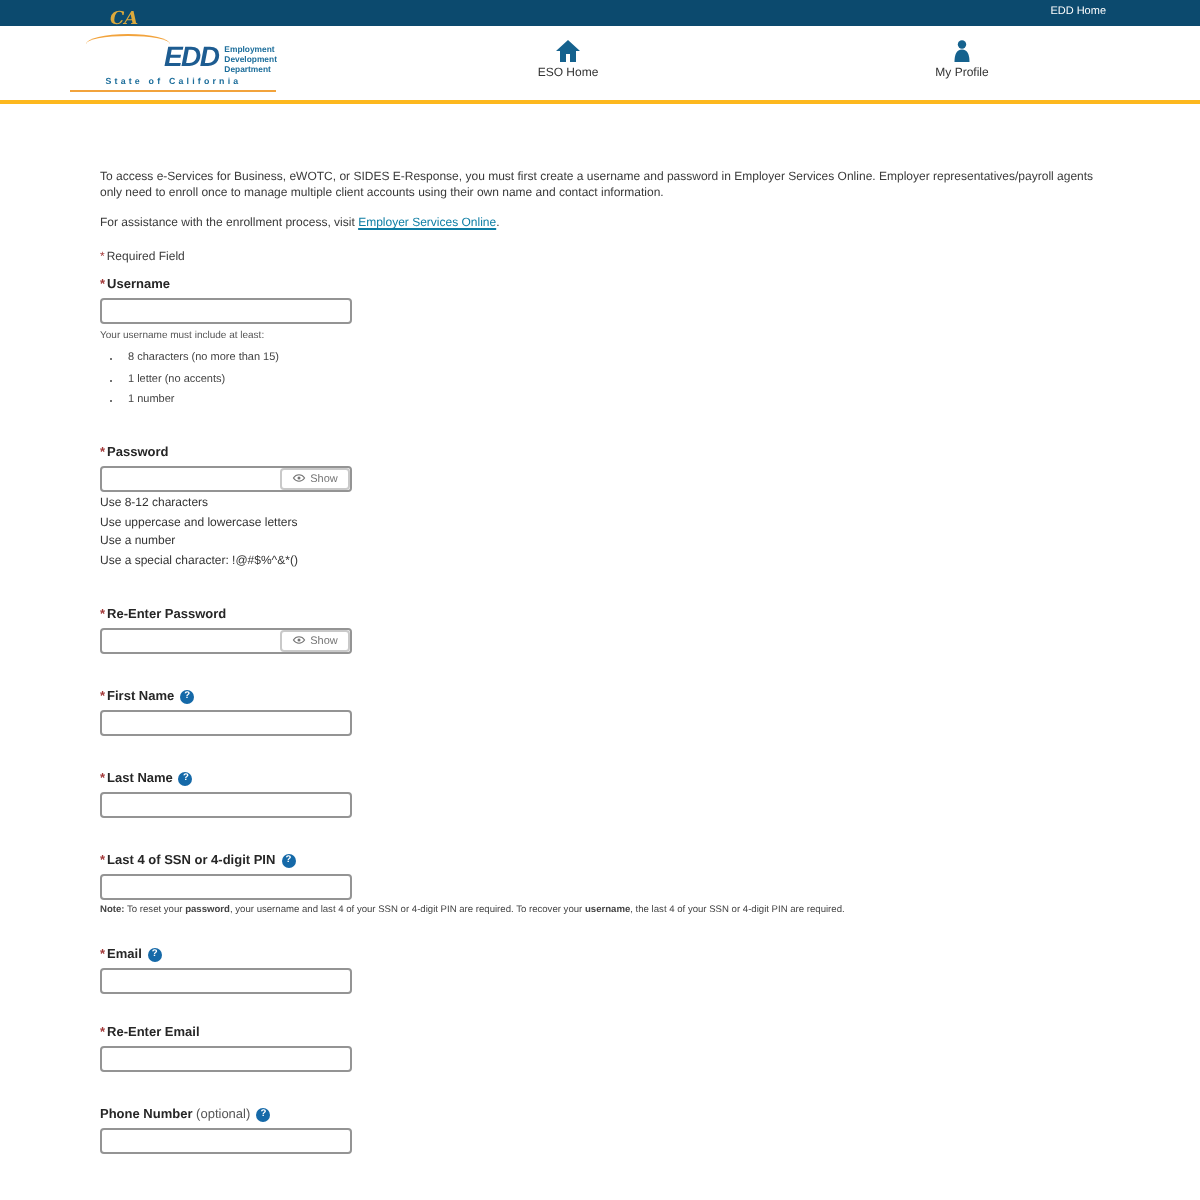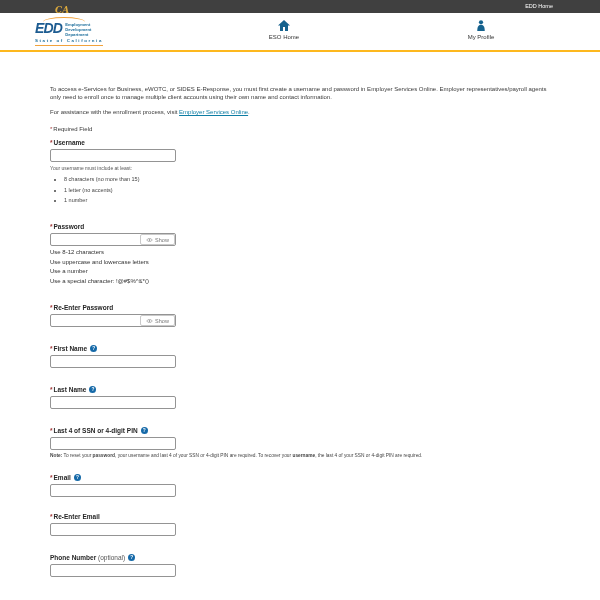--- a/index.html
+++ b/index.html
@@ -7,7 +7,7 @@
   .wrapper { position:relative; width:600px; height:600px; background:#fff; overflow:hidden; }
 
   
-  .topbar { position:relative; height:13px; background:#404040; }
+  .topbar { position:relative; height:13px; background:#0c4a6e; }
   .ca-logo { position:absolute; left:55px; top:0; cursor:pointer; line-height:1; }
   .ca-script { font-family:"DejaVu Serif", serif; font-style:italic; font-weight:bold; font-size:9px; color:#dca93c; }
   .ca-gov { display:block; font-size:3.5px; color:#dca93c; text-align:right; margin-top:-2px; letter-spacing:.5px; }

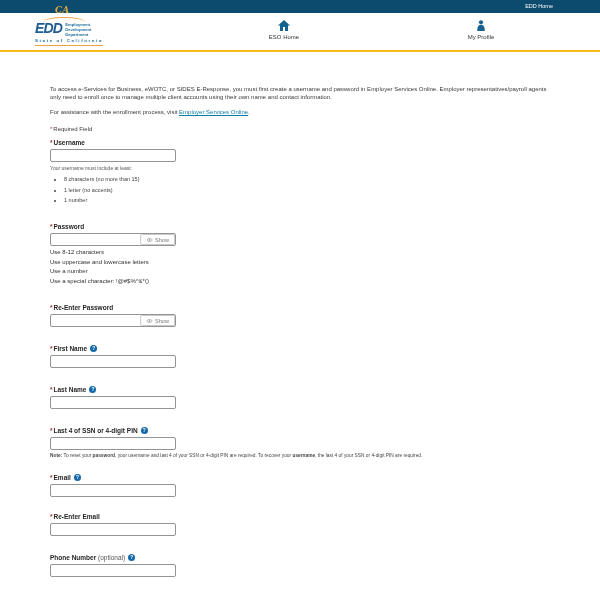--- a/index.html
+++ b/index.html
@@ -17,7 +17,7 @@
   .header { position:relative; height:39px; background:#fff; border-bottom:2px solid #fdb81e; }
   .edd-logo { position:absolute; left:35px; top:4px; cursor:pointer; }
   .edd-arc { display:block; width:42px; height:5px; border-top:1.6px solid #f2a33c; border-radius:50% / 100% 100% 0 0; margin-left:8px; }
-  .edd-row { display:flex; align-items:flex-start; gap:3px; }
+  .edd-row { display:flex; align-items:flex-start; gap:3px;margin-left:47px; }
   .edd-text { font-size:14px; font-weight:bold; font-style:italic; color:#1d5c91; letter-spacing:-0.8px; line-height:13px; }
   .edd-dept { font-size:4.2px; font-weight:bold; color:#1d6e9b; line-height:4.8px; padding-top:1px; }
   .edd-state { font-size:4.4px; font-weight:bold; color:#1d6e9b; letter-spacing:1.6px; border-bottom:1.4px solid #f2a33c; padding-bottom:1.5px; margin-top:1px; text-align:center; }

